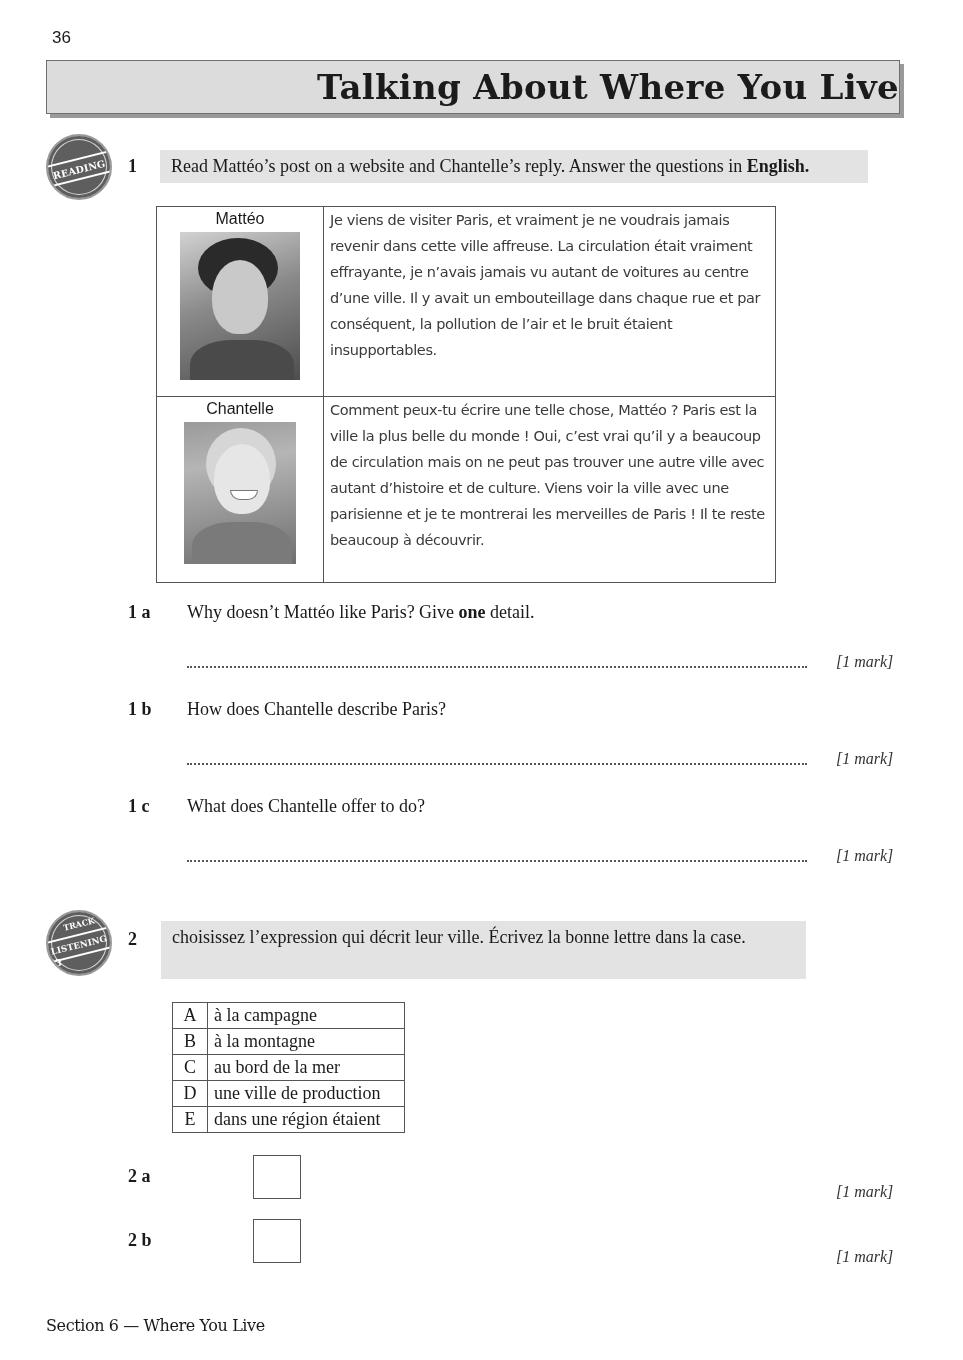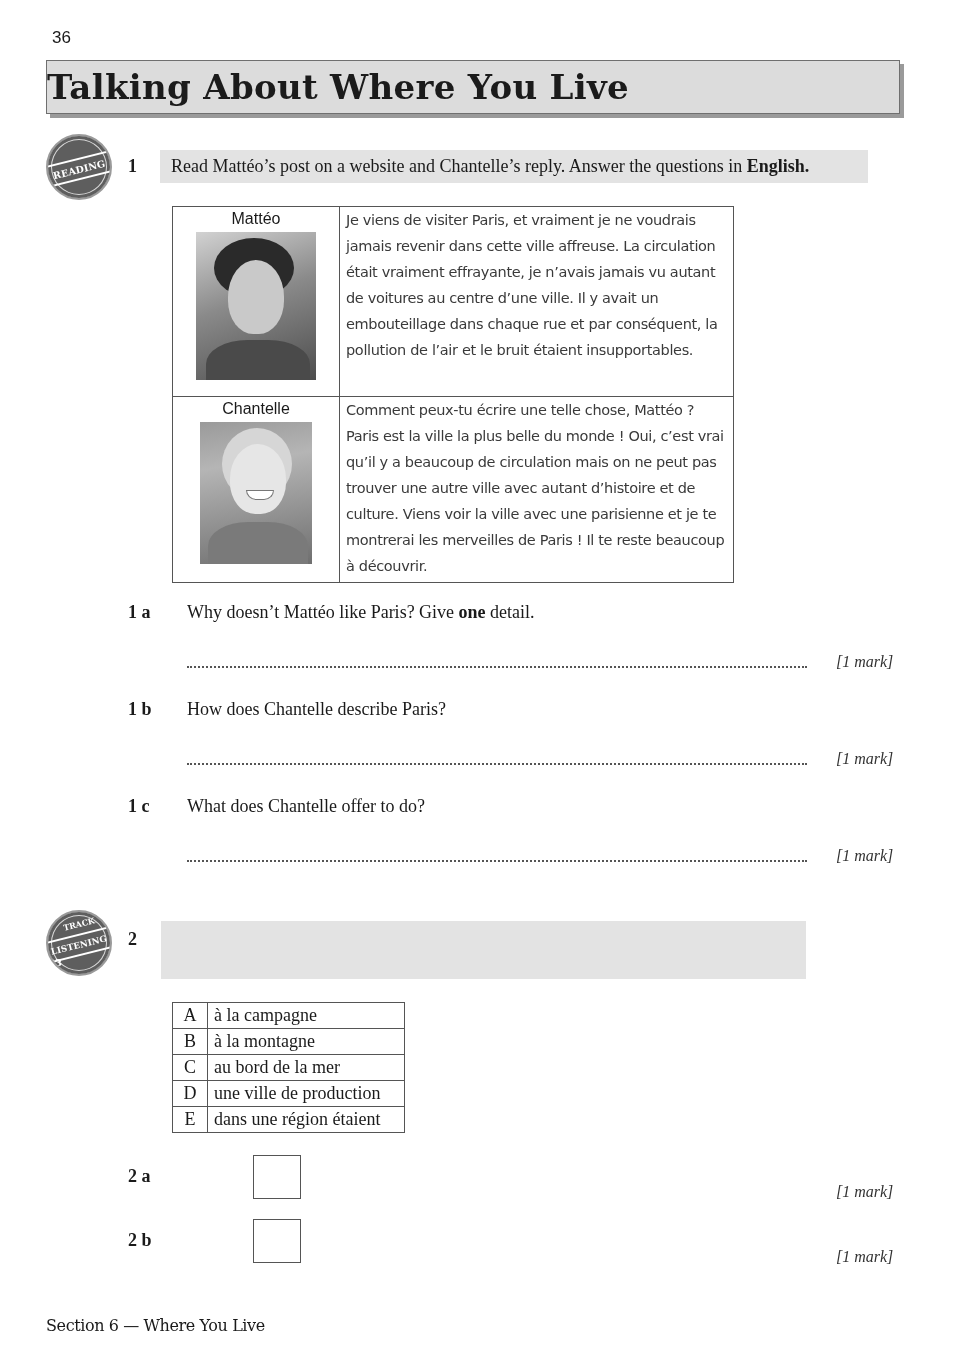--- a/index.html
+++ b/index.html
@@ -12,7 +12,7 @@
       position: absolute; left: 46px; top: 60px; width: 852px; height: 52px;
       background: #dcdcdc; border: 1px solid #6f6f6f;
       box-shadow: 4px 4px 0 #9a9a9a;
-      display: flex; align-items: center; justify-content: flex-start;
+      display: flex; align-items: center; justify-content: flex-end;
     }
     .title-bar h1 {
       margin: 0; font-family: "DejaVu Serif", "Liberation Serif", serif;

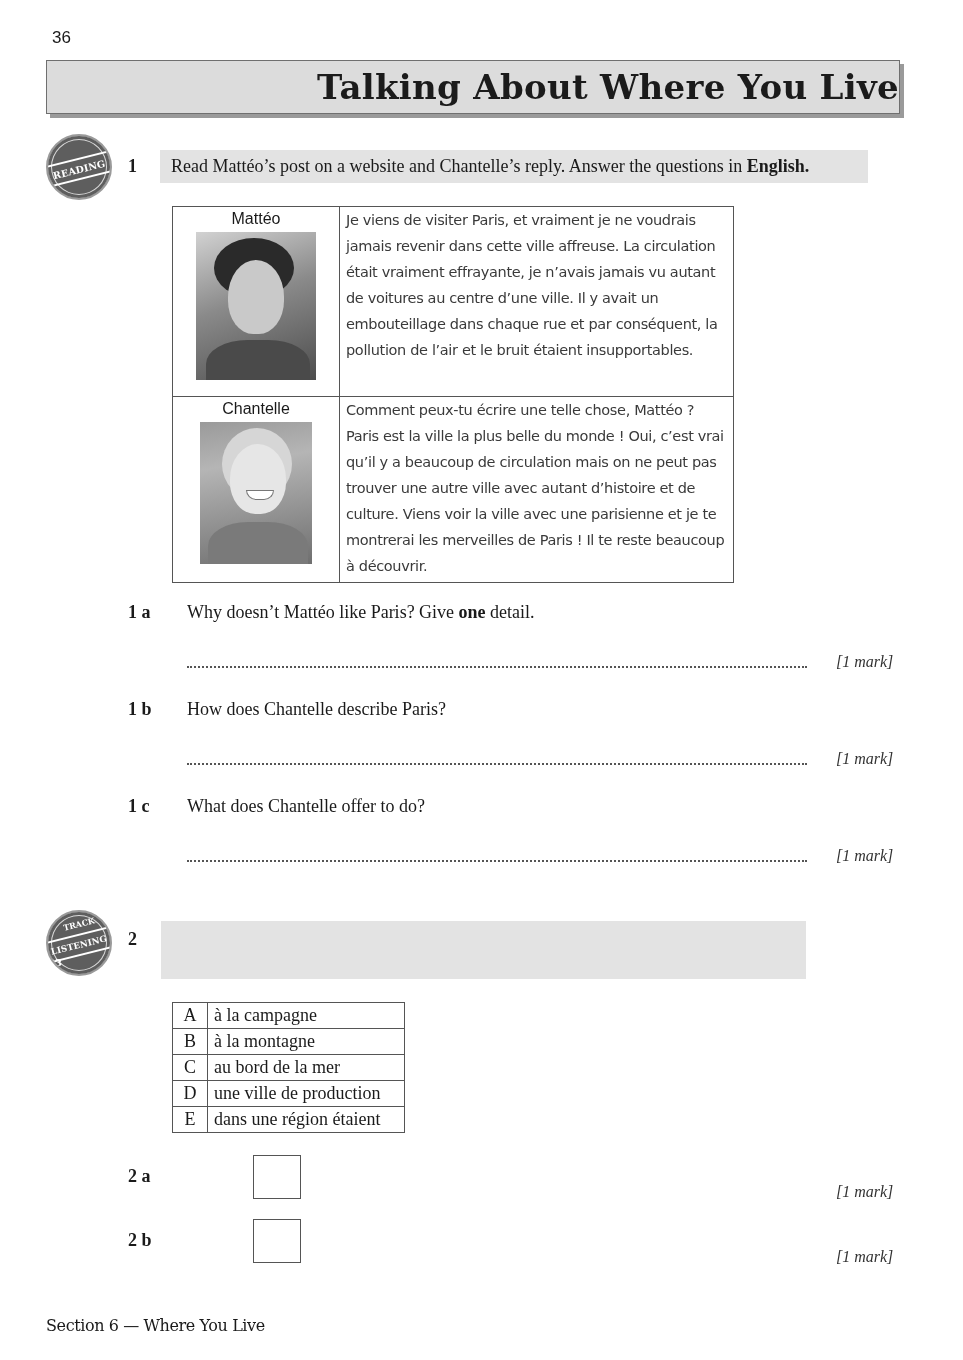--- a/index.html
+++ b/index.html
@@ -51,7 +51,7 @@
     }
 
     .post-table {
-      position: absolute; left: 172px; top: 206px; width: 562px;
+      position: absolute; left: 156px; top: 206px; width: 620px;
       border-collapse: collapse; table-layout: fixed;
     }
     .post-table td { border: 1.5px solid #555; vertical-align: top; padding: 0; }

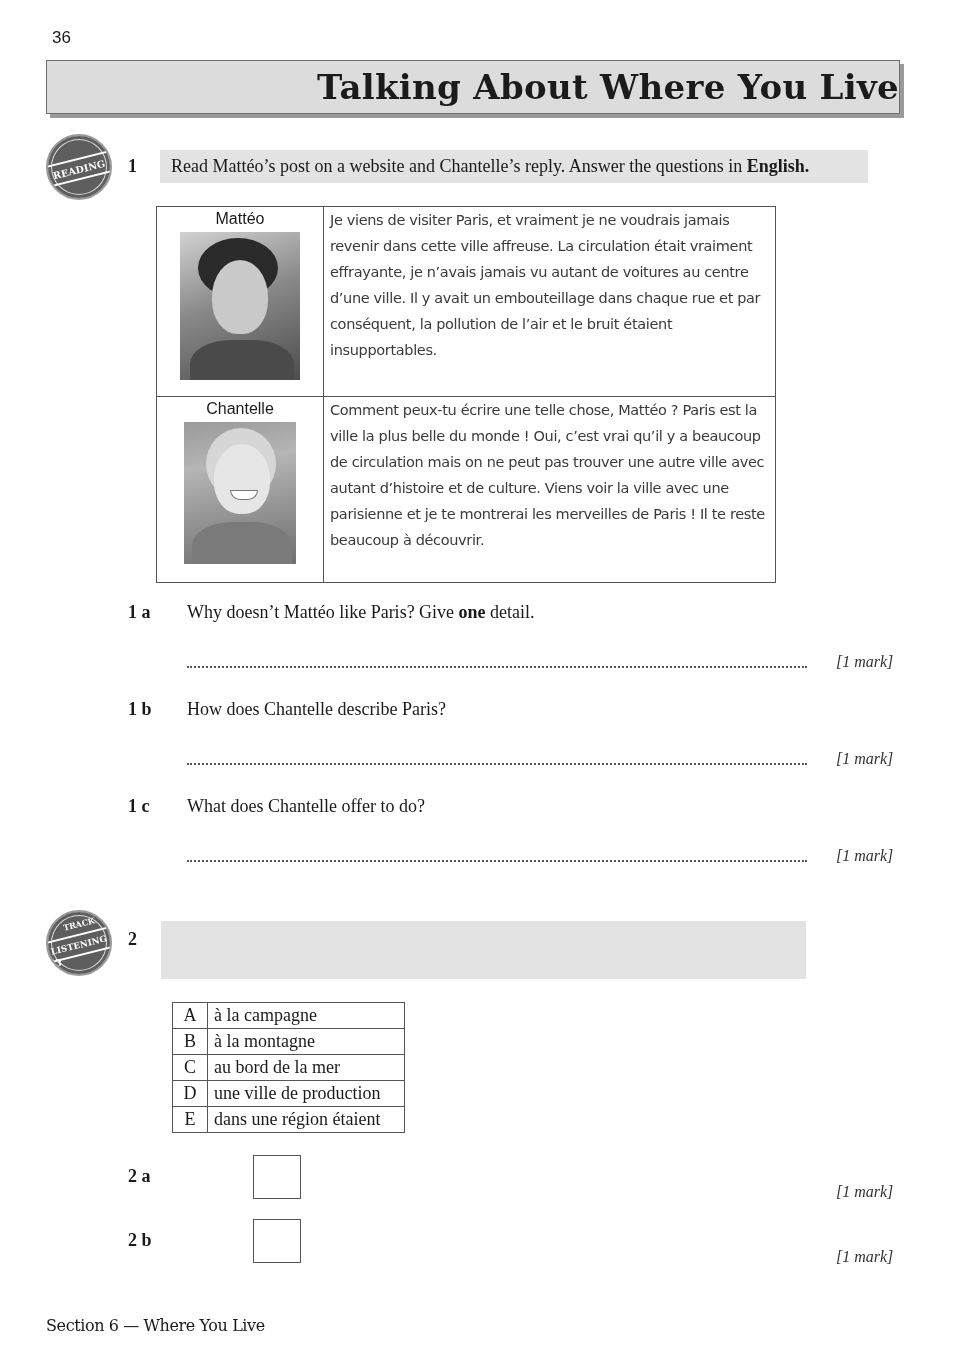--- a/index.html
+++ b/index.html
@@ -183,6 +183,7 @@
 </div>
 <div class="q-num" style="left:128px; top:929px;">2</div>
 <div class="instruction" style="left:161px; top:921px; width:623px; height:50px;">
+  <div>choisissez l’expression qui décrit leur ville.  Écrivez la bonne lettre dans la case.</div>
 </div>
 
 <table class="options-table">

